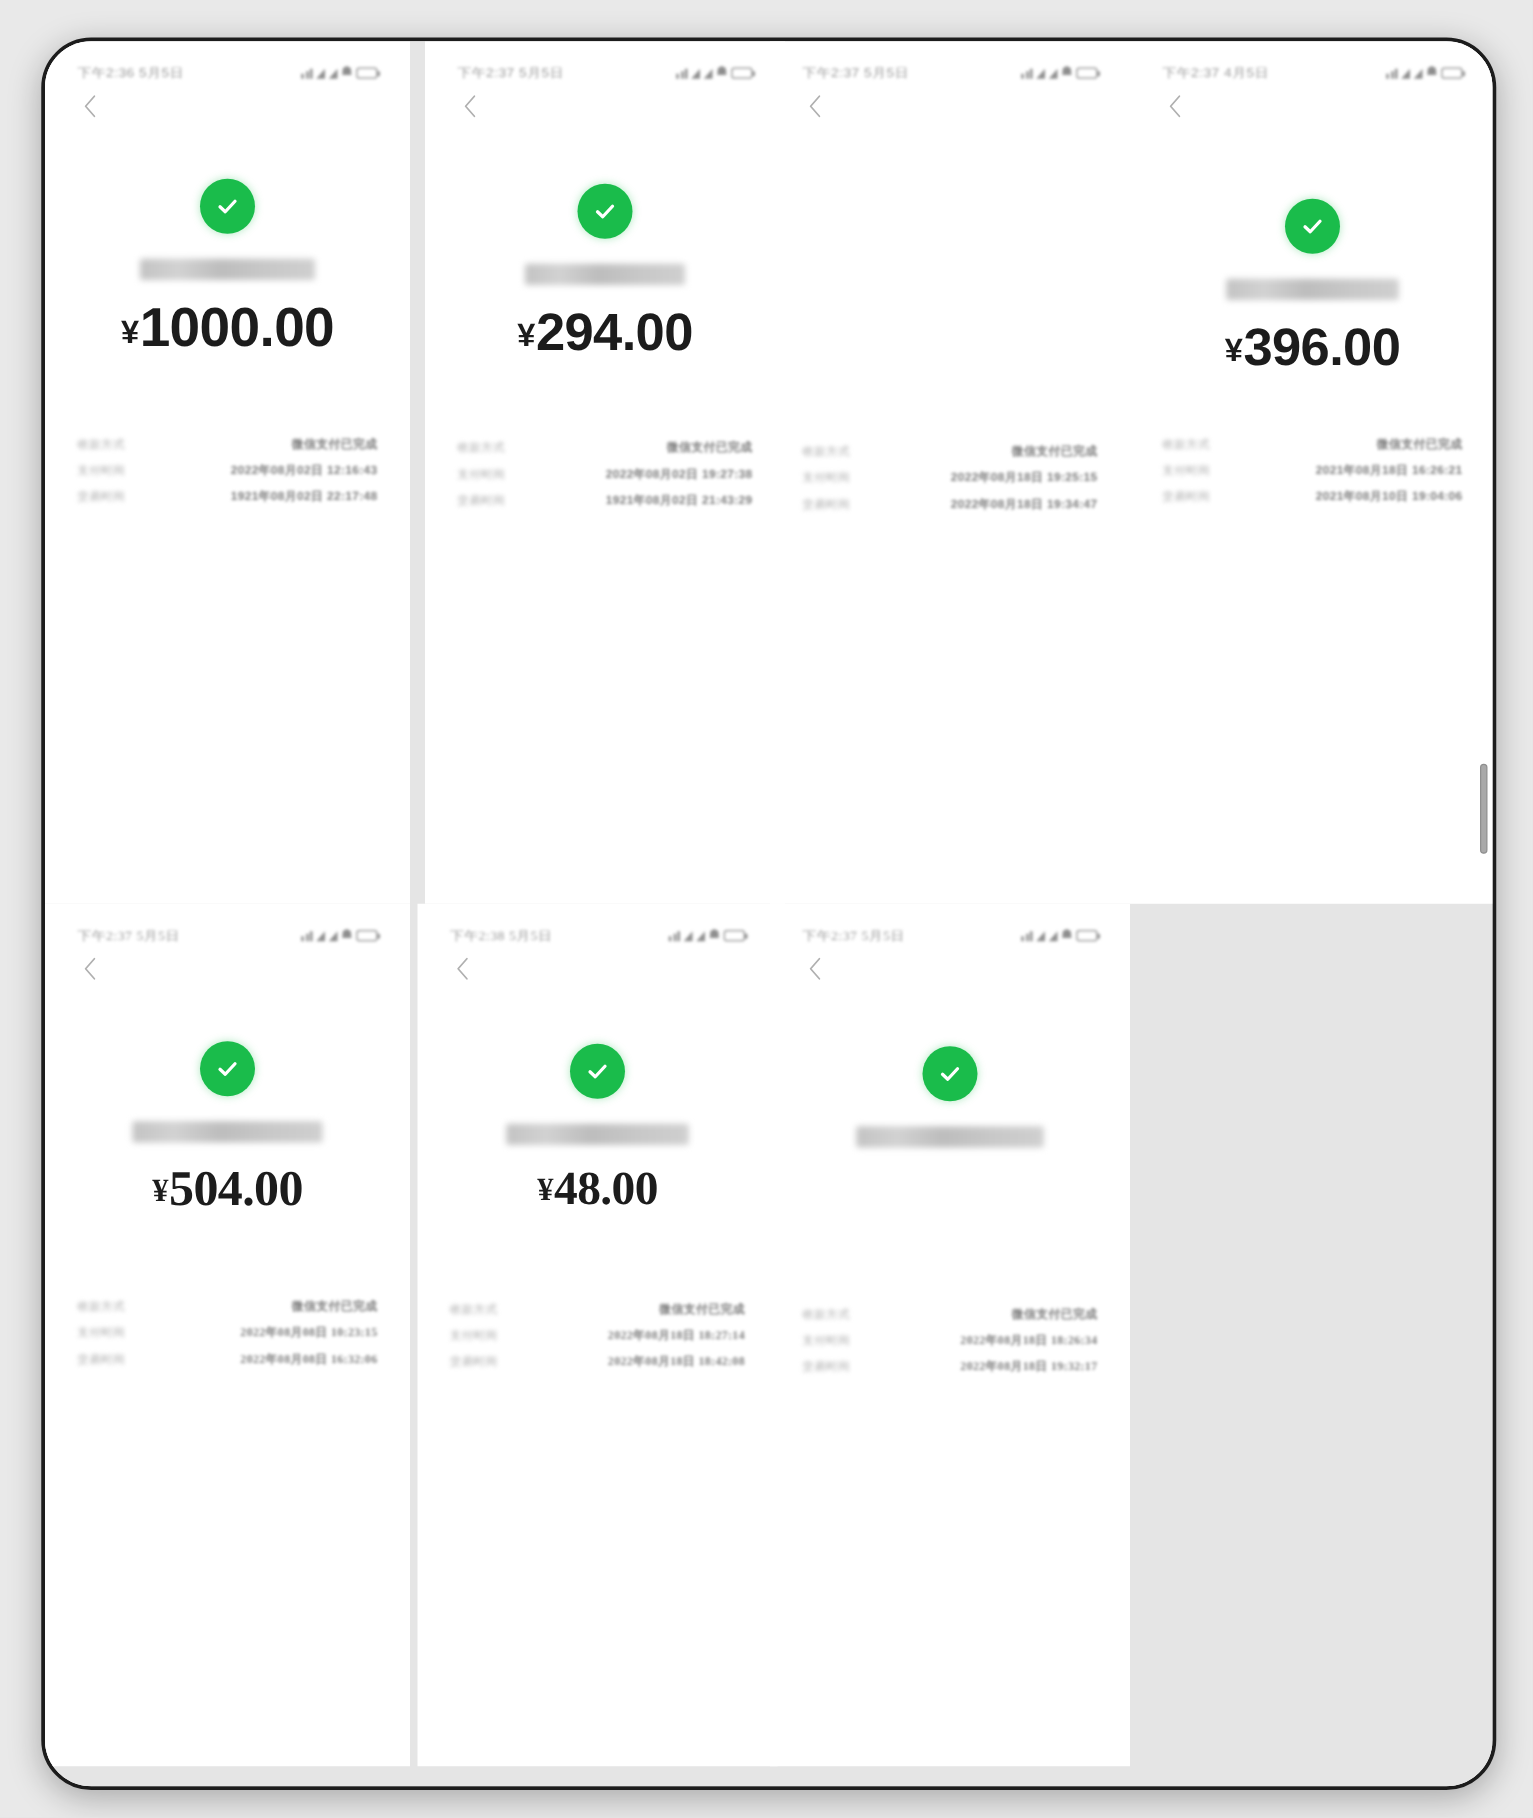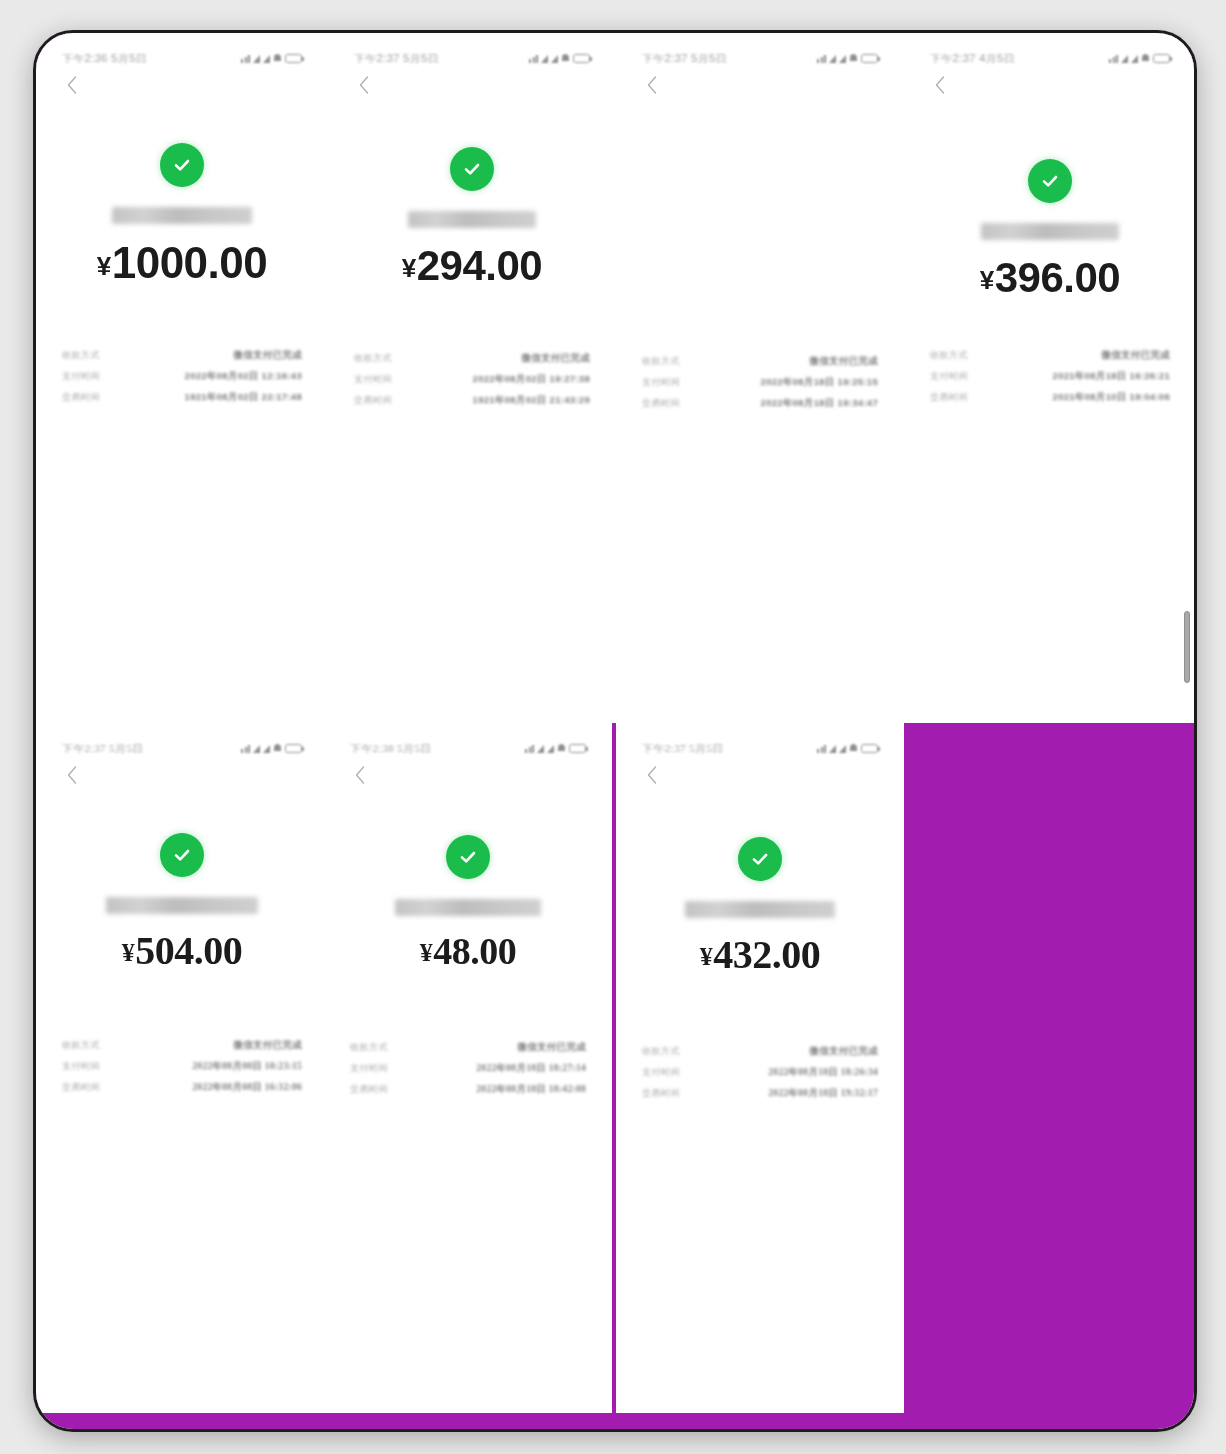--- a/index.html
+++ b/index.html
@@ -25,7 +25,7 @@
   #device-screen {
     position: absolute;
     inset: 0;
-    background: #a21caf;
+    background: #e5e5e5;
     overflow: hidden;
     border-radius: 14px;
   }

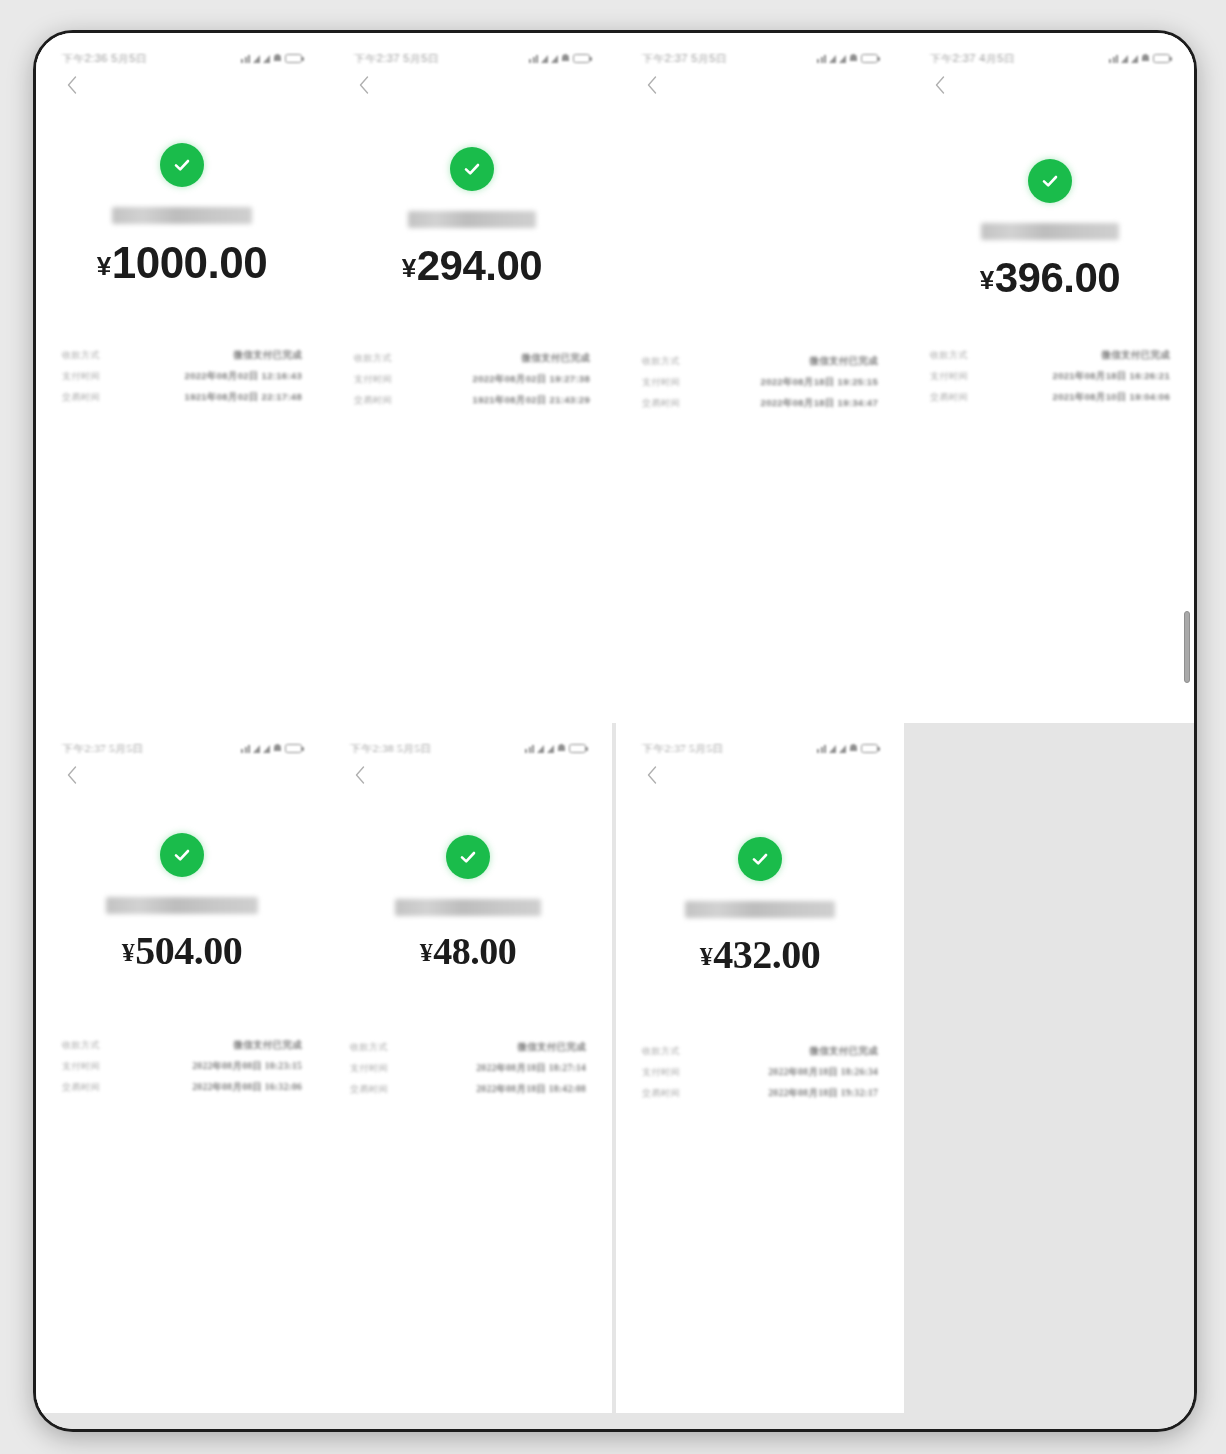--- a/index.html
+++ b/index.html
@@ -240,7 +240,7 @@
             </div>
           </div>
         </div>
-        <div class="panel" style="left: 292px; width: 288px; text-decoration: underline;">
+        <div class="panel" style="left: 304px; width: 288px; text-decoration: underline;">
           <div class="status-bar">
             <div class="status-clock">下午2:37 5月5日</div>
             <div class="status-icons">

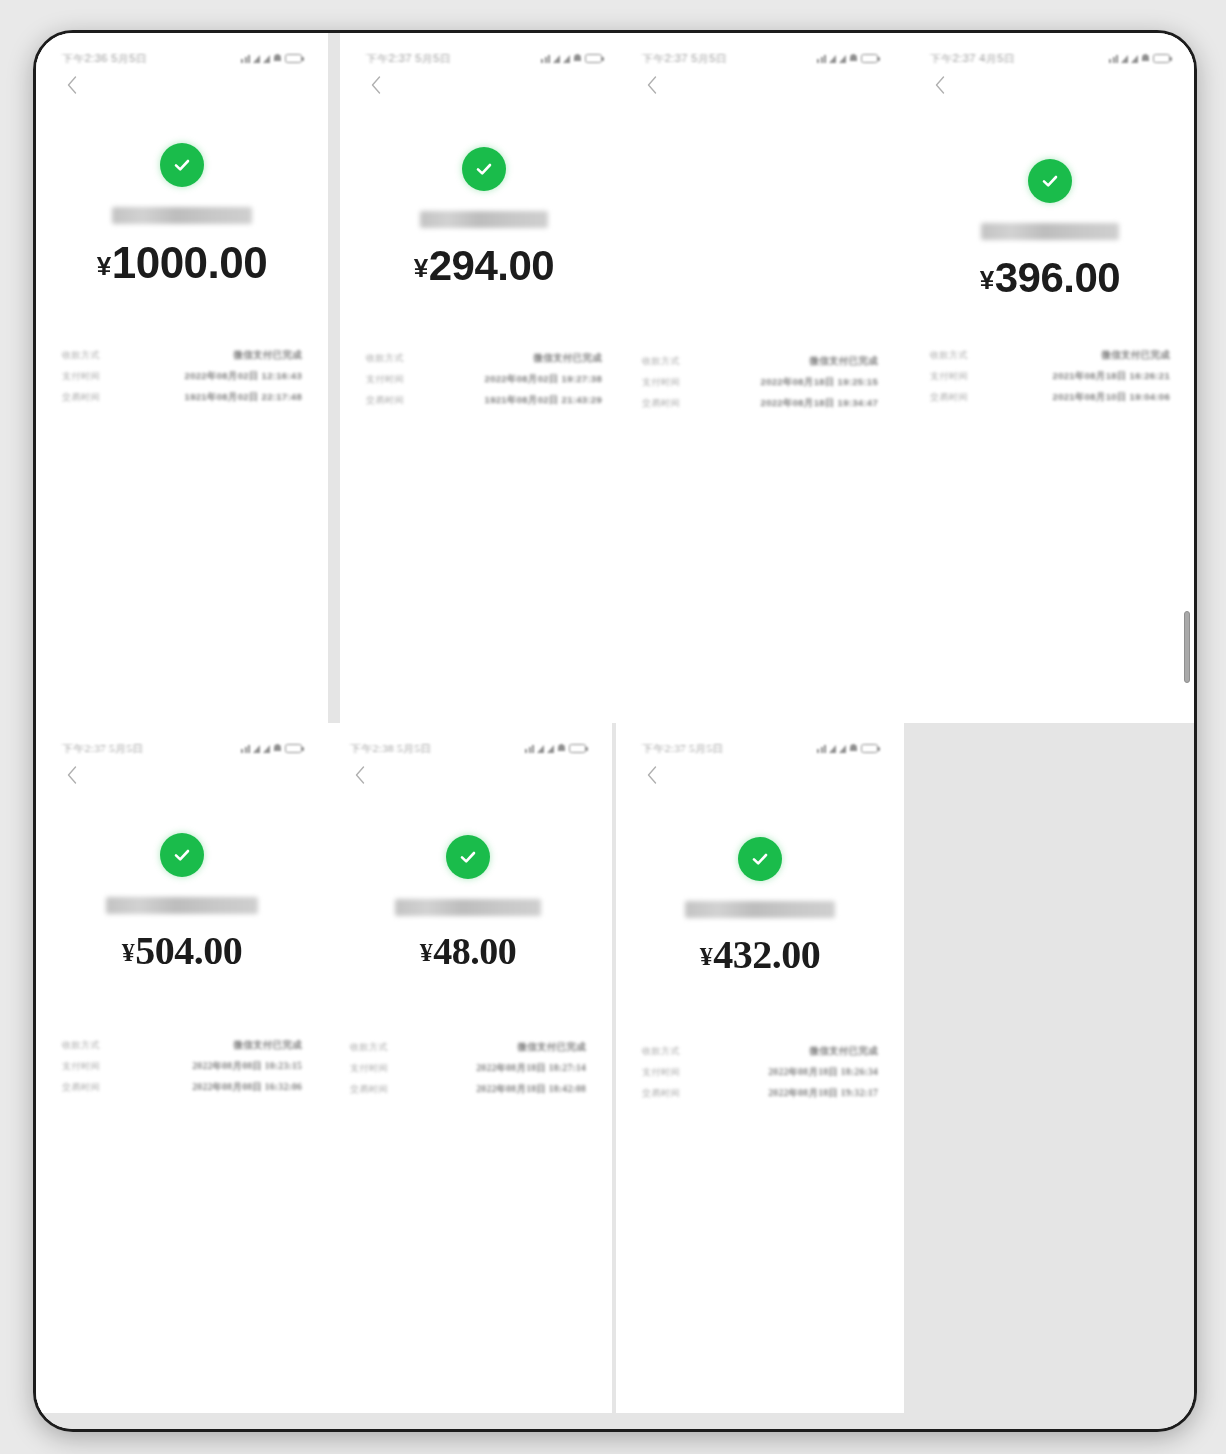--- a/index.html
+++ b/index.html
@@ -415,7 +415,7 @@
             </div>
           </div>
         </div>
-        <div class="panel" style="left: 288px; width: 288px;">
+        <div class="panel" style="left: 298px; width: 288px;">
           <div class="status-bar">
             <div class="status-clock">下午2:38 5月5日</div>
             <div class="status-icons">

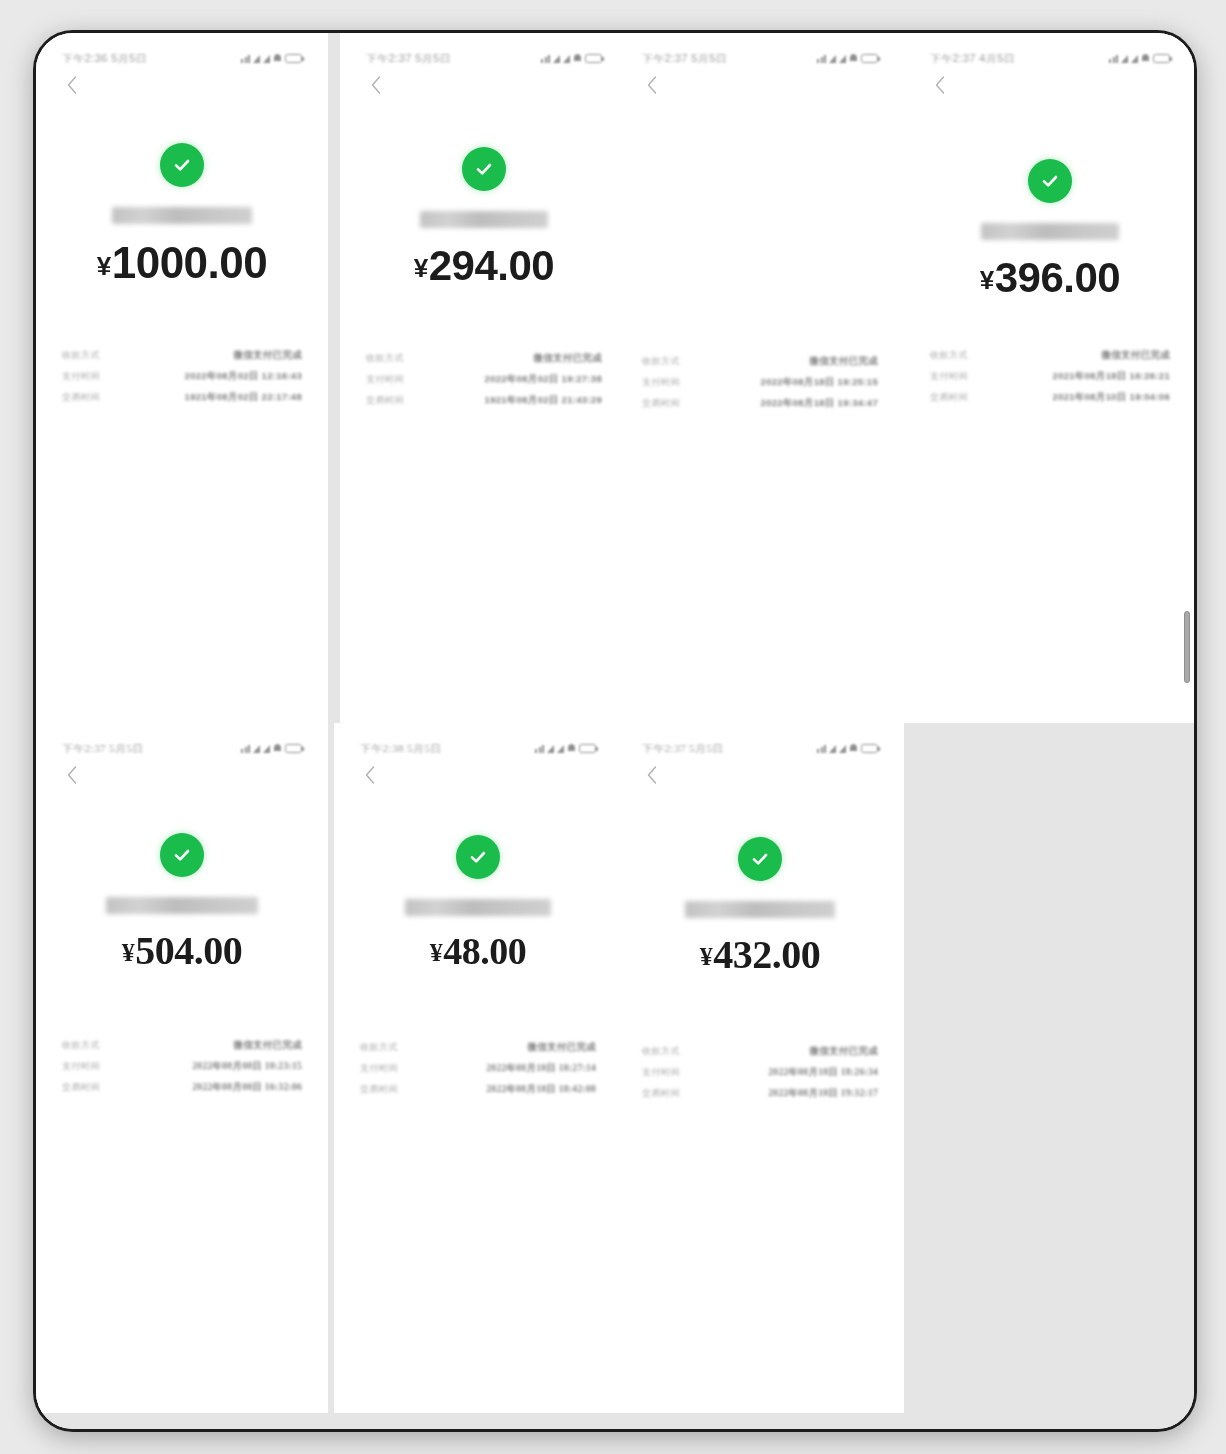--- a/index.html
+++ b/index.html
@@ -490,7 +490,6 @@
               </div>
             </div>
             <div class="redacted-title" style="width:150px" title="██████ █ ████████"></div>
-            <div class="amount" style="font-size:40px"><span class="yen">¥</span>432.00</div>
           </div>
           <div class="detail-list" style="top:318px">
             <div class="detail-row">

